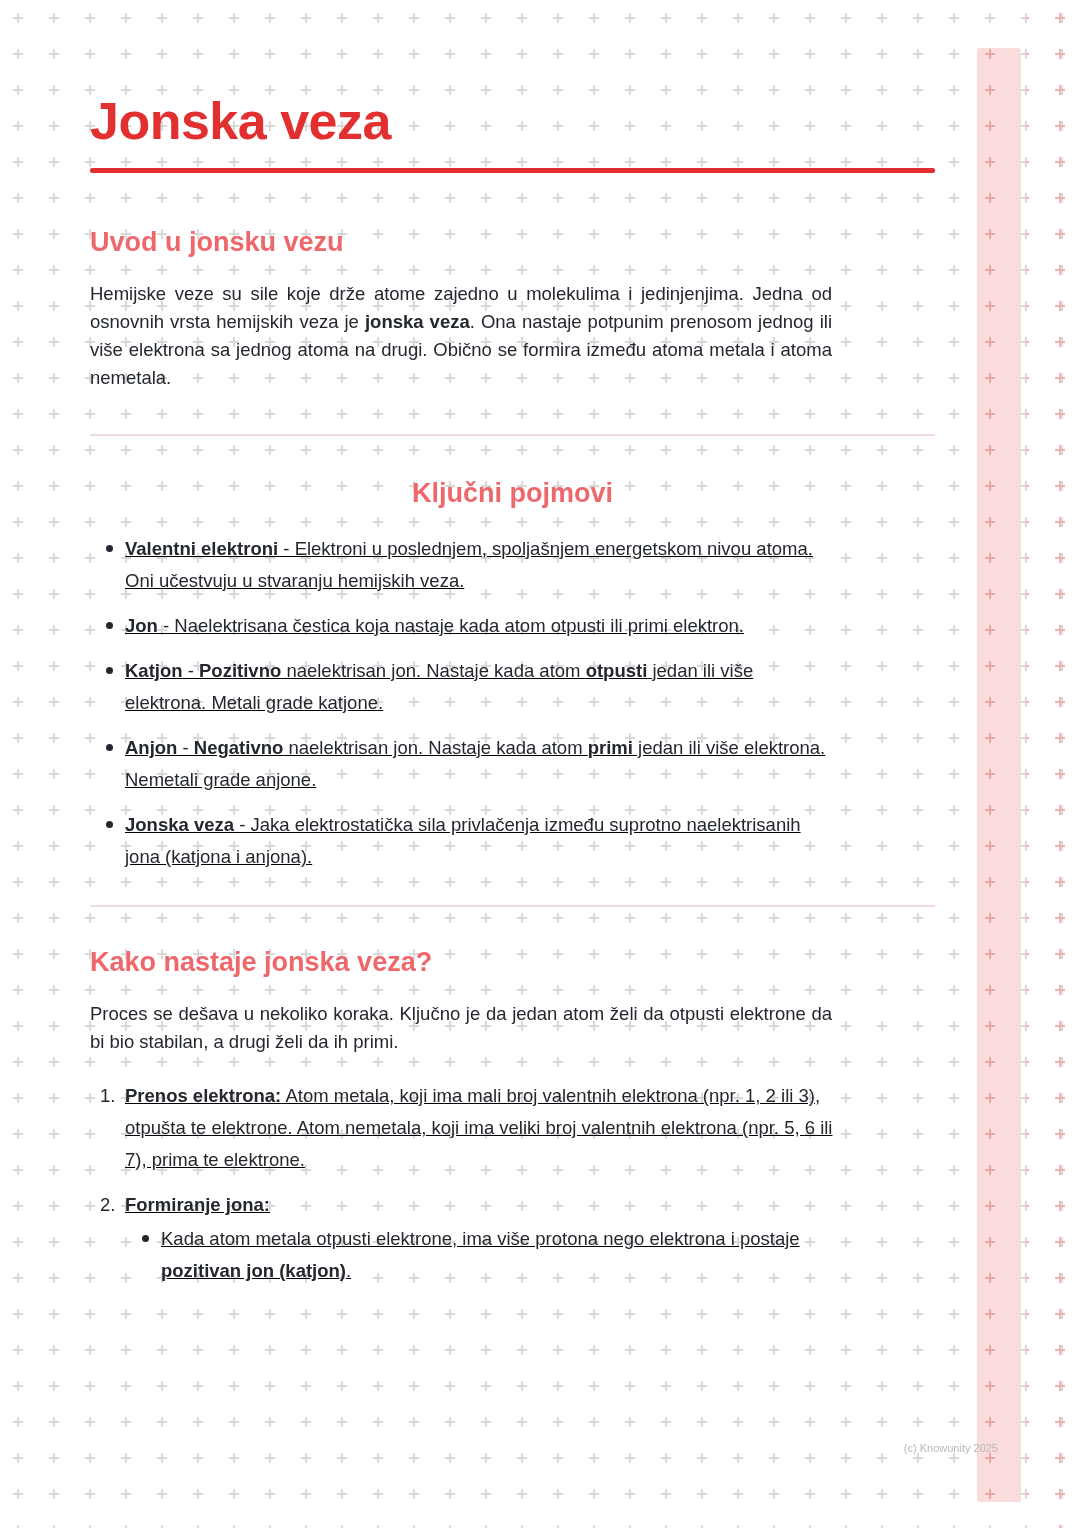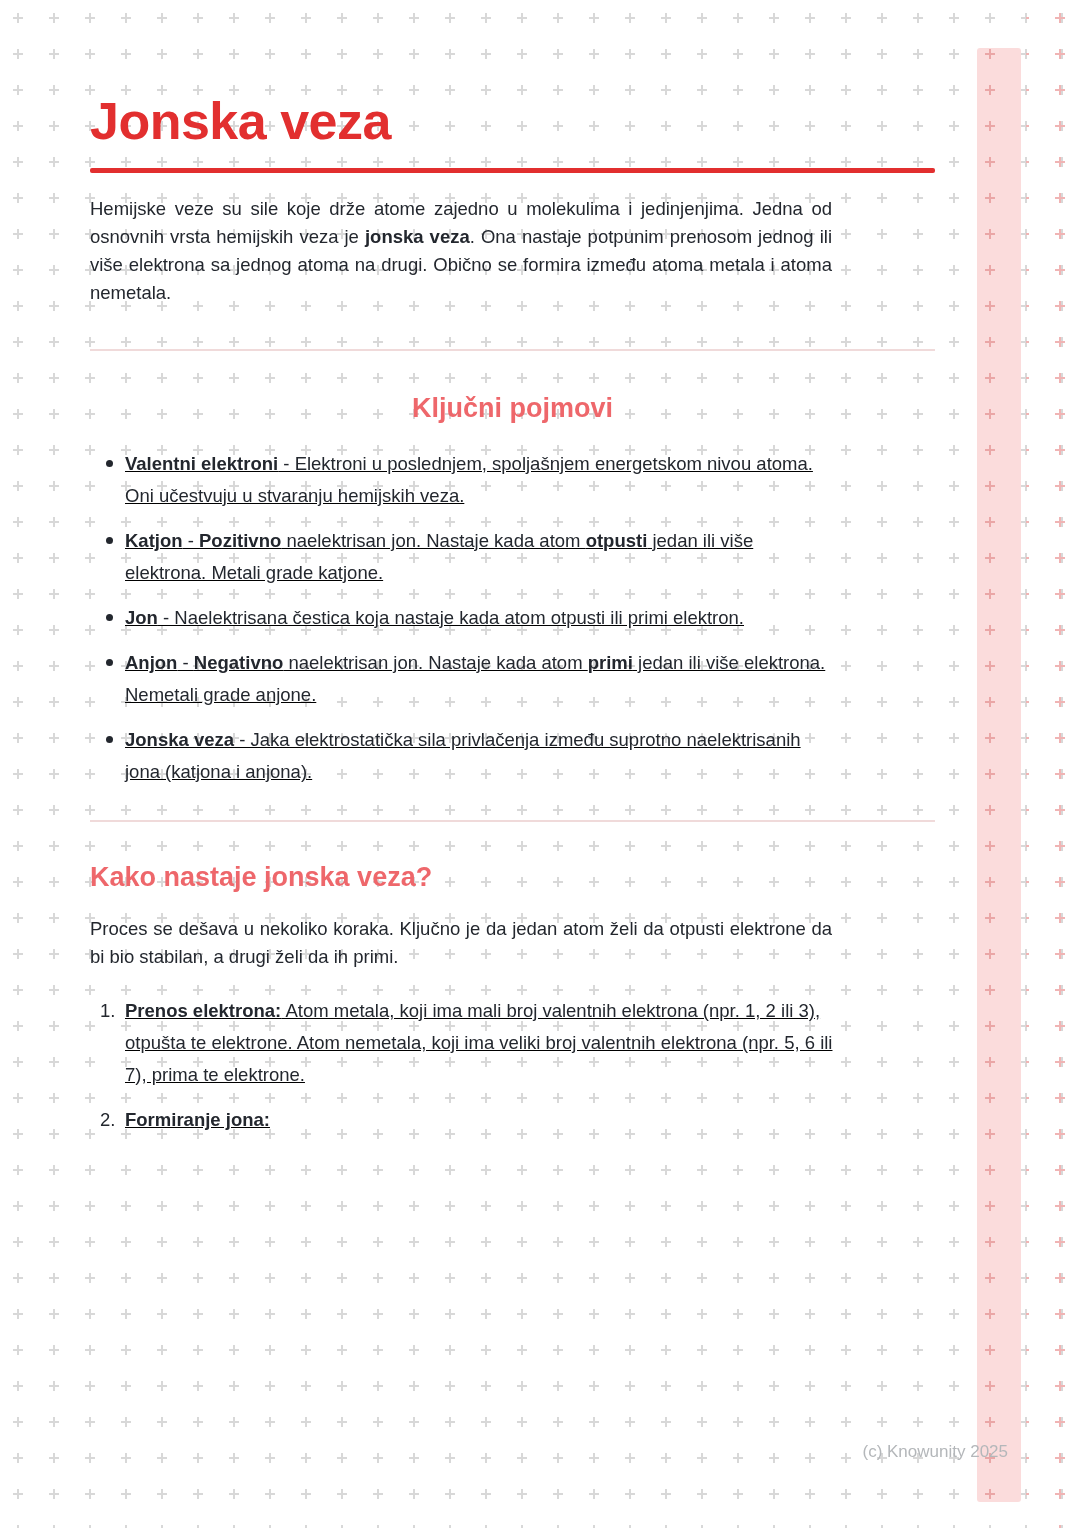--- a/index.html
+++ b/index.html
@@ -108,6 +108,7 @@
     <h1 class="doc-title">Jonska veza</h1>
     <div class="title-rule"></div>
 
+    <h2 class="section-heading mt-intro">Uvod u jonsku vezu</h2>
     <p class="body-par"><span>Hemijske veze su sile koje drže atome zajedno u molekulima i jedinjenjima. Jedna od osnovnih vrsta hemijskih veza je </span><span class="b">jonska veza</span><span>. Ona nastaje potpunim prenosom jednog ili više elektrona sa jednog atoma na drugi. Obično se formira između atoma metala i atoma nemetala.</span></p>
 
     <div class="soft-divider mt-div1"></div>

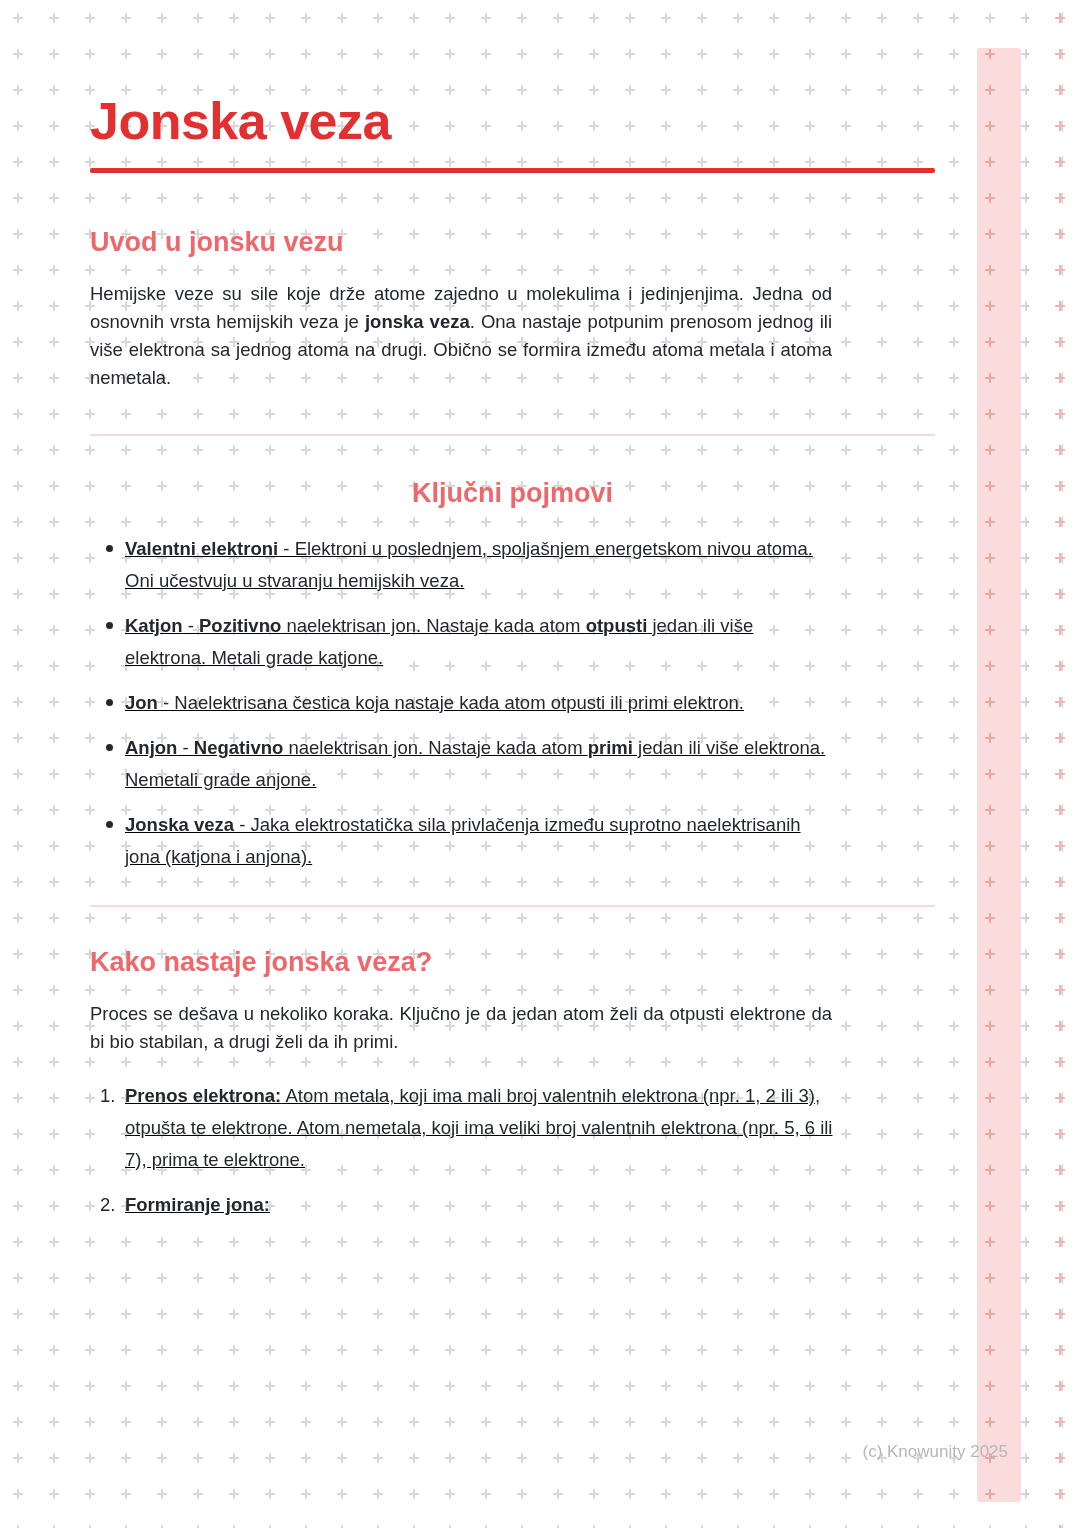--- a/index.html
+++ b/index.html
@@ -121,11 +121,11 @@
       </li>
       <li>
         <span class="dot"></span>
-        <span class="li-text"><span class="b">Katjon</span><span> - </span><span class="b">Pozitivno</span><span> naelektrisan jon. Nastaje kada atom </span><span class="b">otpusti</span><span> jedan ili više elektrona. Metali grade katjone.</span></span>
+        <span class="li-text"><span class="b">Jon</span><span> - Naelektrisana čestica koja nastaje kada atom otpusti ili primi elektron.</span></span>
       </li>
       <li>
         <span class="dot"></span>
-        <span class="li-text"><span class="b">Jon</span><span> - Naelektrisana čestica koja nastaje kada atom otpusti ili primi elektron.</span></span>
+        <span class="li-text"><span class="b">Katjon</span><span> - </span><span class="b">Pozitivno</span><span> naelektrisan jon. Nastaje kada atom </span><span class="b">otpusti</span><span> jedan ili više elektrona. Metali grade katjone.</span></span>
       </li>
       <li>
         <span class="dot"></span>

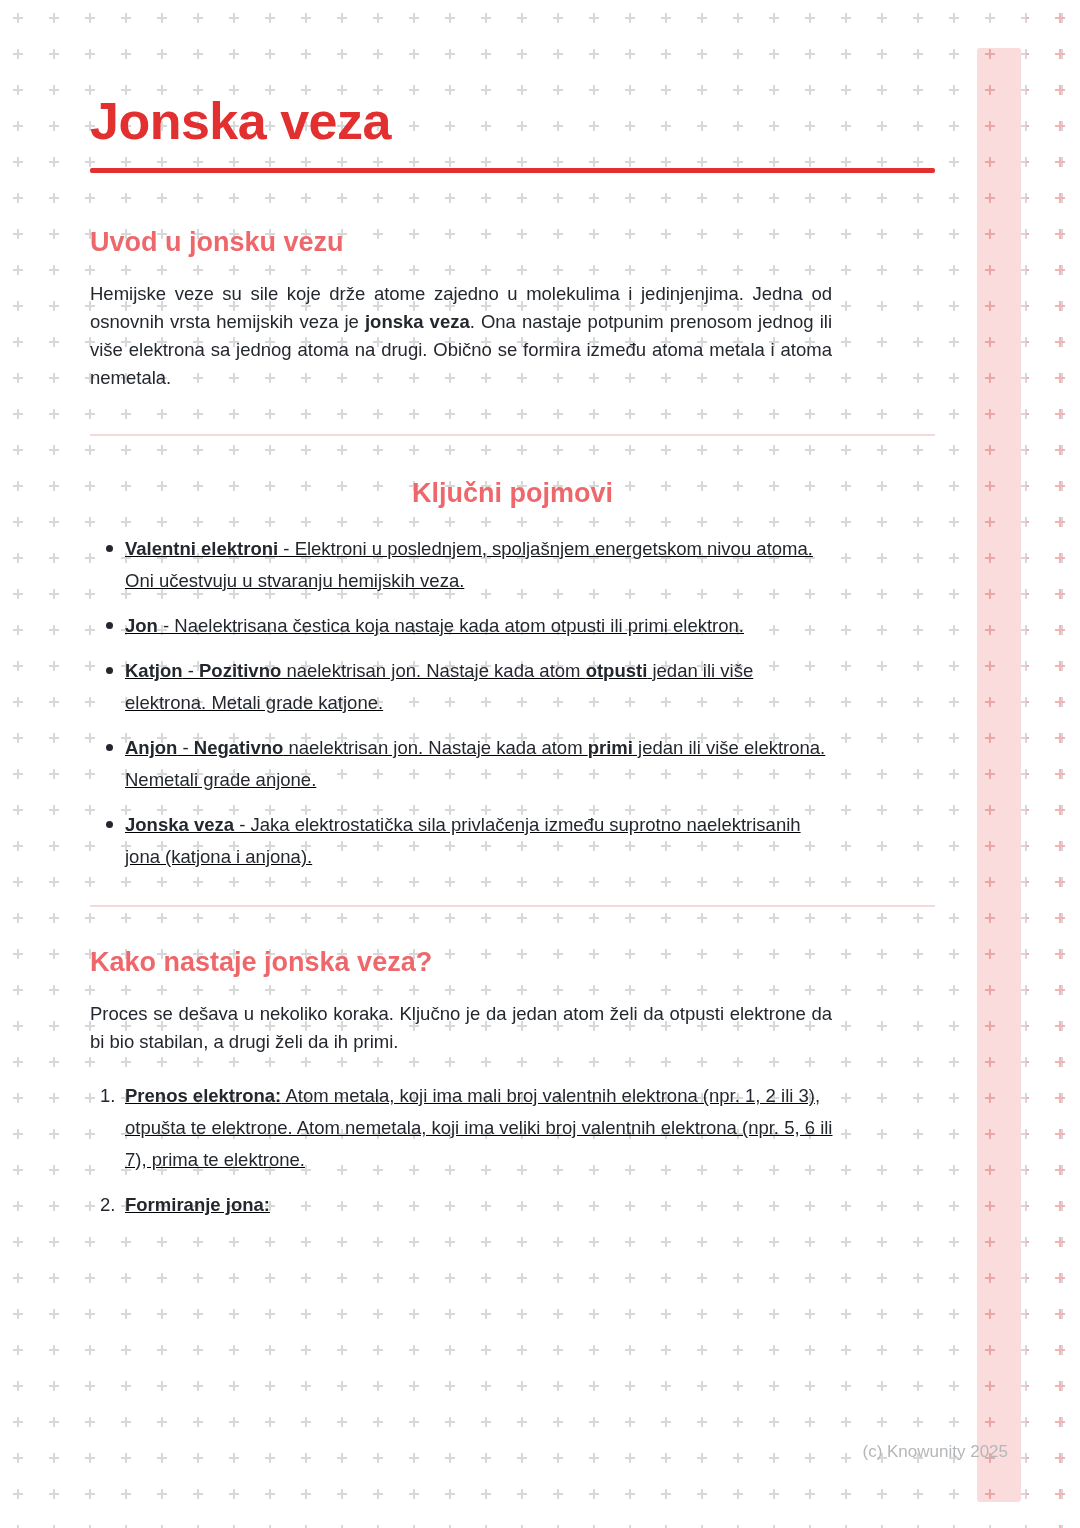--- a/index.html
+++ b/index.html
@@ -150,6 +150,12 @@
       <li>
         <span class="num">2.</span>
         <span class="li-text"><span class="b">Formiranje jona:</span></span>
+        <ul class="sub-list">
+          <li>
+            <span class="dot"></span>
+            <span class="li-text"><span>Kada atom metala otpusti elektrone, ima više protona nego elektrona i postaje </span><span class="b">pozitivan jon (katjon)</span><span>.</span></span>
+          </li>
+        </ul>
       </li>
     </ol>
 

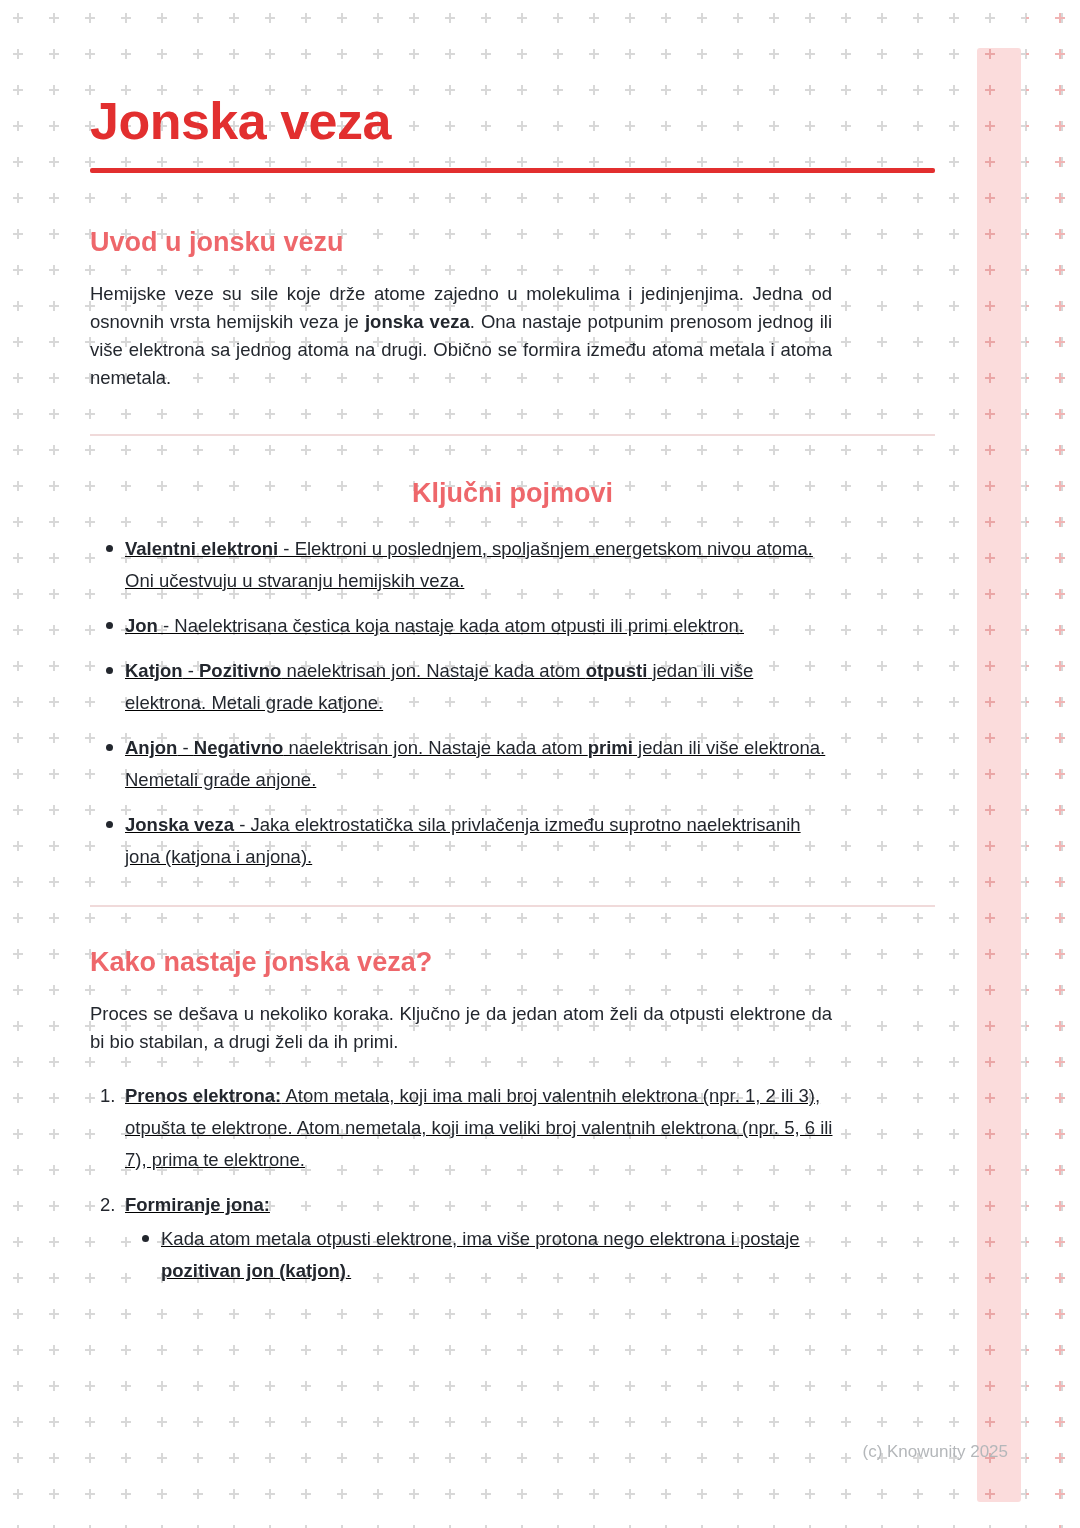--- a/index.html
+++ b/index.html
@@ -92,8 +92,8 @@
   .sub-list .dot{left:17px;}
   .b{font-weight:700;}
   .footer-credit{
-    position:absolute;top:1442px;right:72px;
-    font-size:17px;color:var(--footer_gray);
+    position:absolute;top:1442px;right:82px;
+    font-size:11px;color:var(--footer_gray);
   }
 </style>
 </head>

